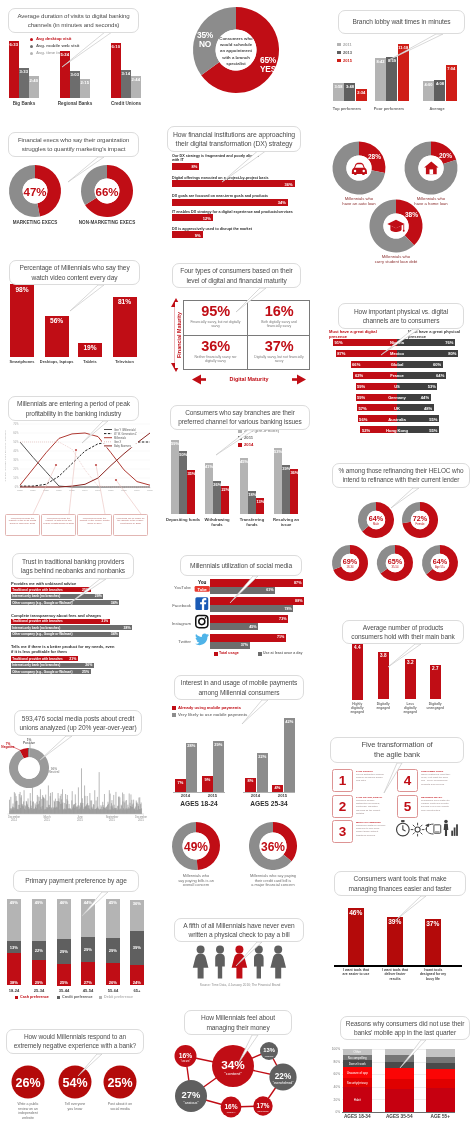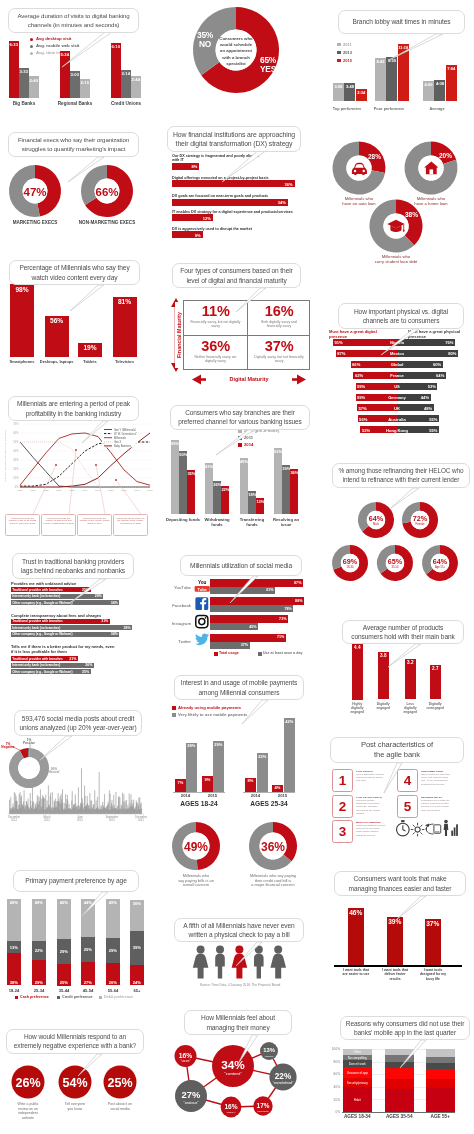--- a/index.html
+++ b/index.html
@@ -233,7 +233,7 @@
     <div style="position:absolute;left:50%;top:0;width:0.8px;height:100%;background:#7a7a7a;"></div>
     <div style="position:absolute;left:0;top:50%;width:100%;height:0.8px;background:#7a7a7a;"></div>
     <div id="p8cells">
-        <div style="position:absolute;left:0px;top:3px;width:63.5px;text-align:center;font-size:14.5px;font-weight:bold;color:#c00d15;line-height:1;">11%</div>
+        <div style="position:absolute;left:0px;top:3px;width:63.5px;text-align:center;font-size:14.5px;font-weight:bold;color:#c00d15;line-height:1;">95%</div>
         <div style="position:absolute;left:6px;top:19px;width:51px;text-align:center;font-size:3.4px;color:#7a7a7a;line-height:1.3;">Financially savvy, but not digitally savvy</div>
         <div style="position:absolute;left:63.5px;top:3px;width:63.5px;text-align:center;font-size:14.5px;font-weight:bold;color:#c00d15;line-height:1;">16%</div>
         <div style="position:absolute;left:69.5px;top:19px;width:51px;text-align:center;font-size:3.4px;color:#7a7a7a;line-height:1.3;">Both digitally savvy and financially savvy</div>

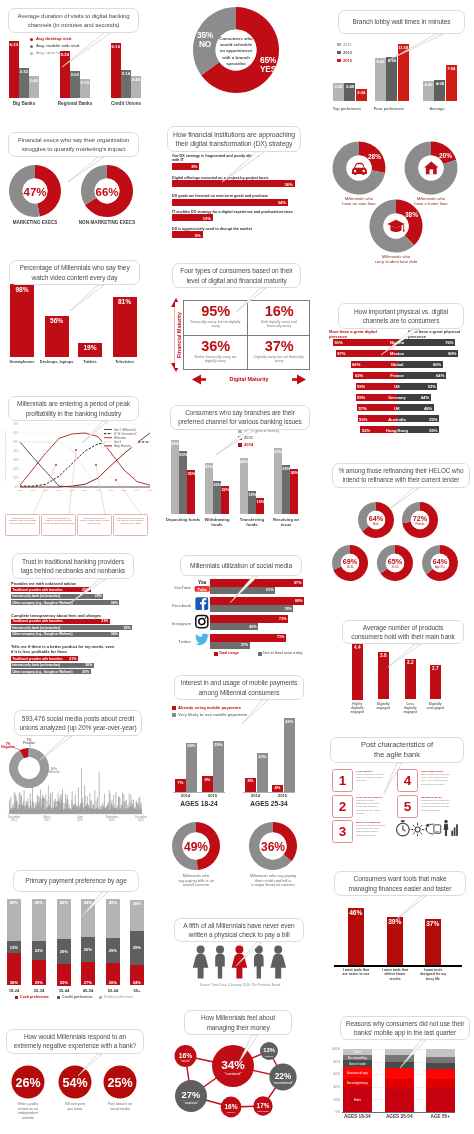--- a/index.html
+++ b/index.html
@@ -984,7 +984,7 @@
   <svg class="tail" style="left:0;top:0;" width="148" height="125">
     <polygon points="76,38 58,68 71,38" fill="#ffffff" stroke="#c9c9c9" stroke-width="0.7"></polygon>
   </svg>
-  <div class="bubble" style="left:4px;top:12px;width:134px;height:26px;font-size:7.6px;padding:0 26px;">Post characteristics of the agile bank</div>
+  <div class="bubble" style="left:4px;top:12px;width:134px;height:26px;font-size:7.6px;padding:0 26px;">Five transformation of the agile bank</div>
   <div id="p19items">
       <div style="position:absolute;left:6px;top:44px;width:21px;height:22.5px;border:0.7px solid #dd9494;border-radius:2.5px;box-sizing:border-box;color:#c00d15;font-size:13.5px;font-weight:bold;text-align:center;line-height:21.5px;">1</div>
       <div style="position:absolute;left:30px;top:44.5px;width:34px;font-size:2.5px;font-weight:bold;color:#c00d15;">FAST TWITCH</div>

